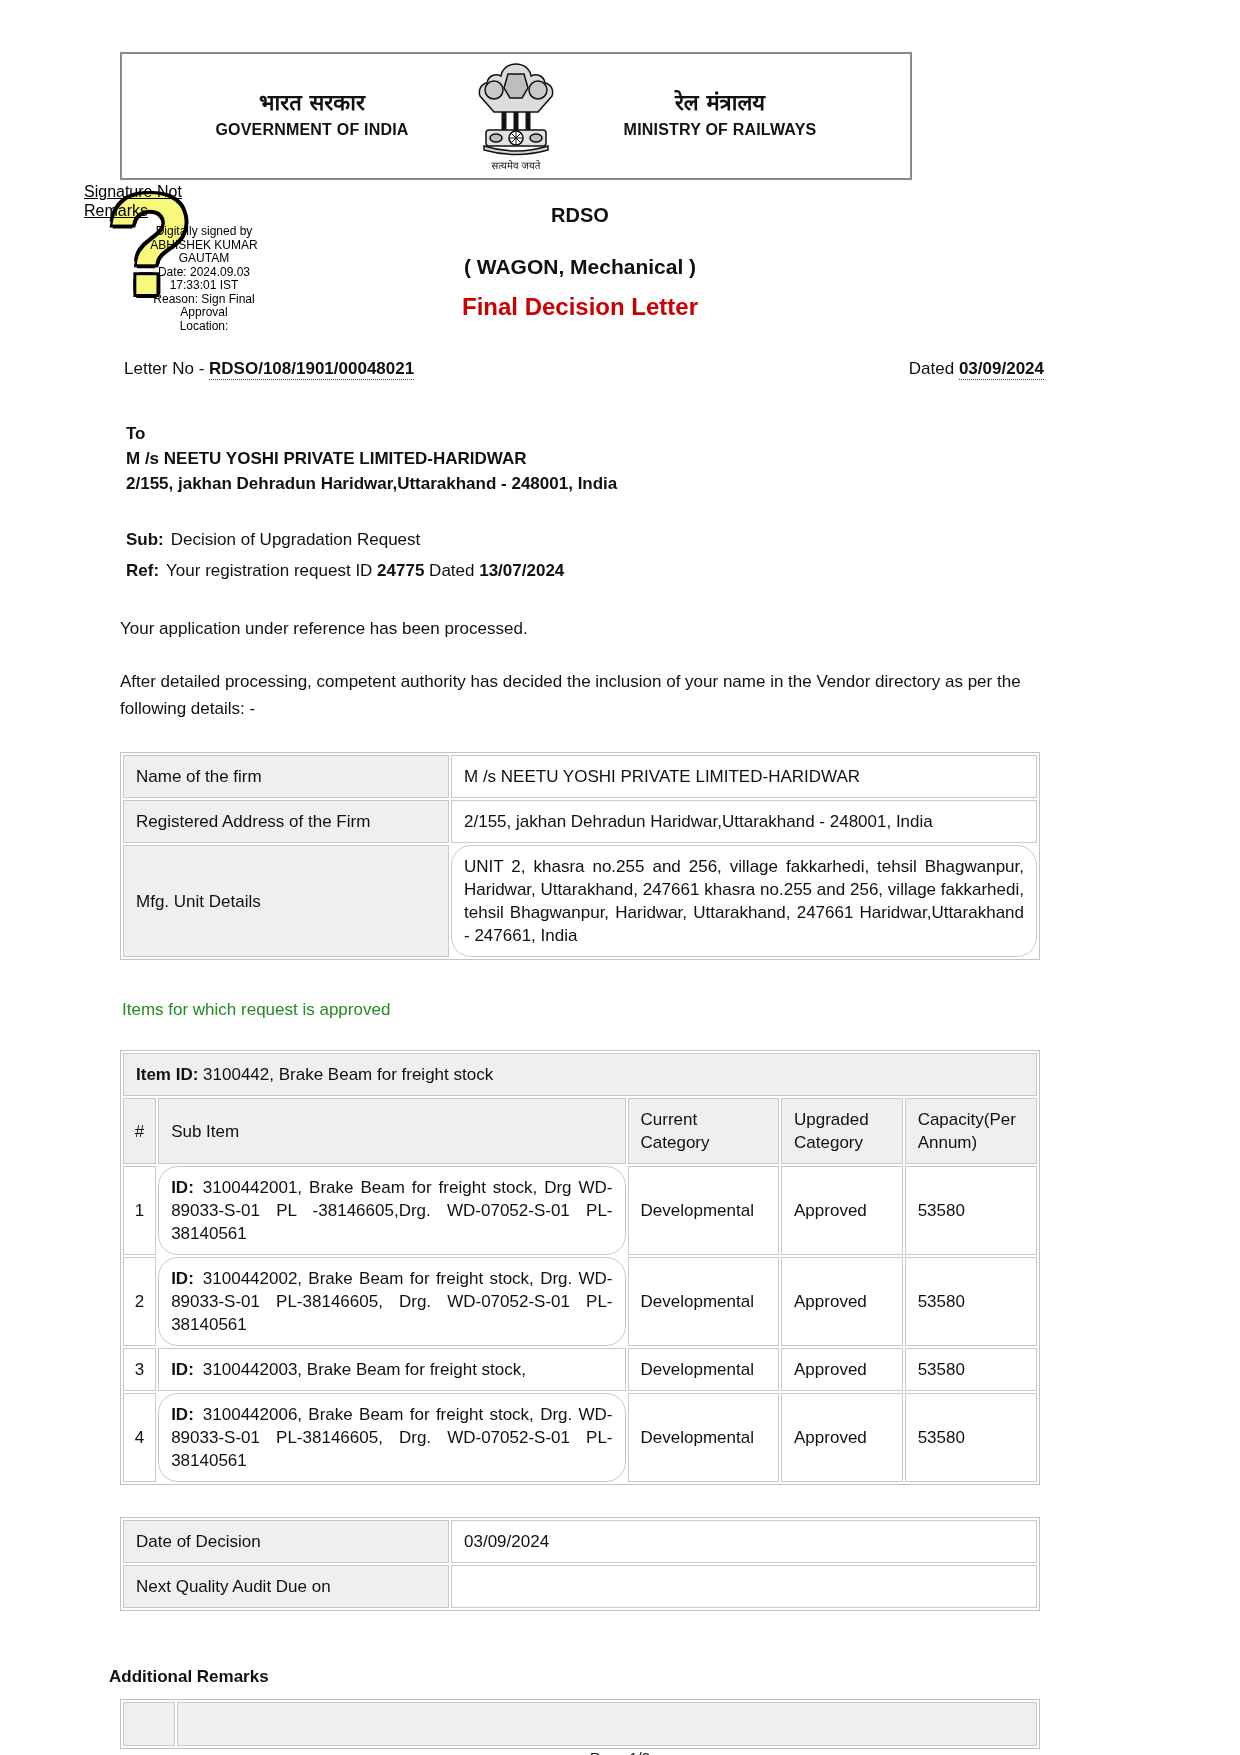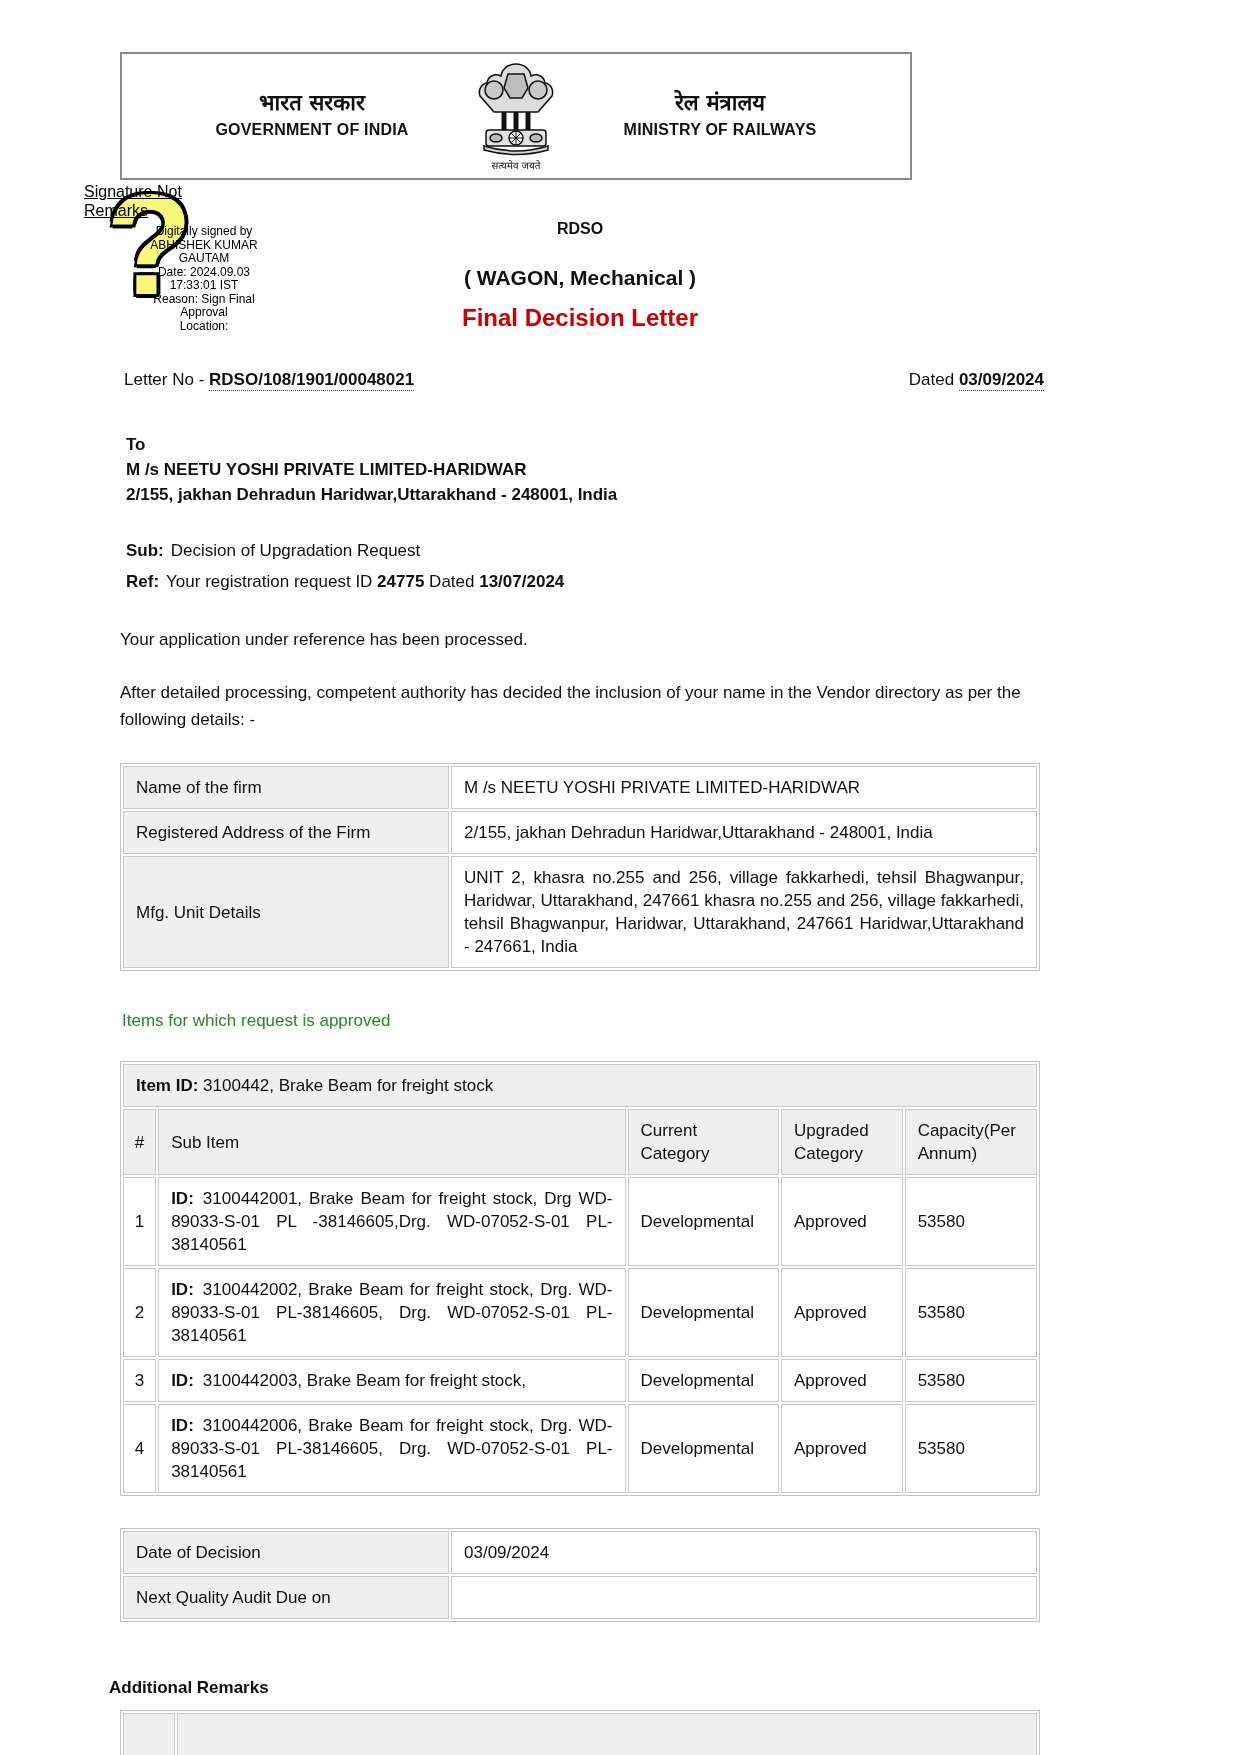--- a/index.html
+++ b/index.html
@@ -35,7 +35,7 @@
 
   
   .titles{text-align:center;}
-  .t-org{margin-top:40px;font-size:16px;font-weight:bold;}
+  .t-org{margin-top:24px;font-size:20px;font-weight:bold;}
   .t-dept{margin-top:28px;font-size:21px;font-weight:bold;}
   .t-type{margin-top:14px;font-size:24px;font-weight:bold;color:#CC0000;}
 

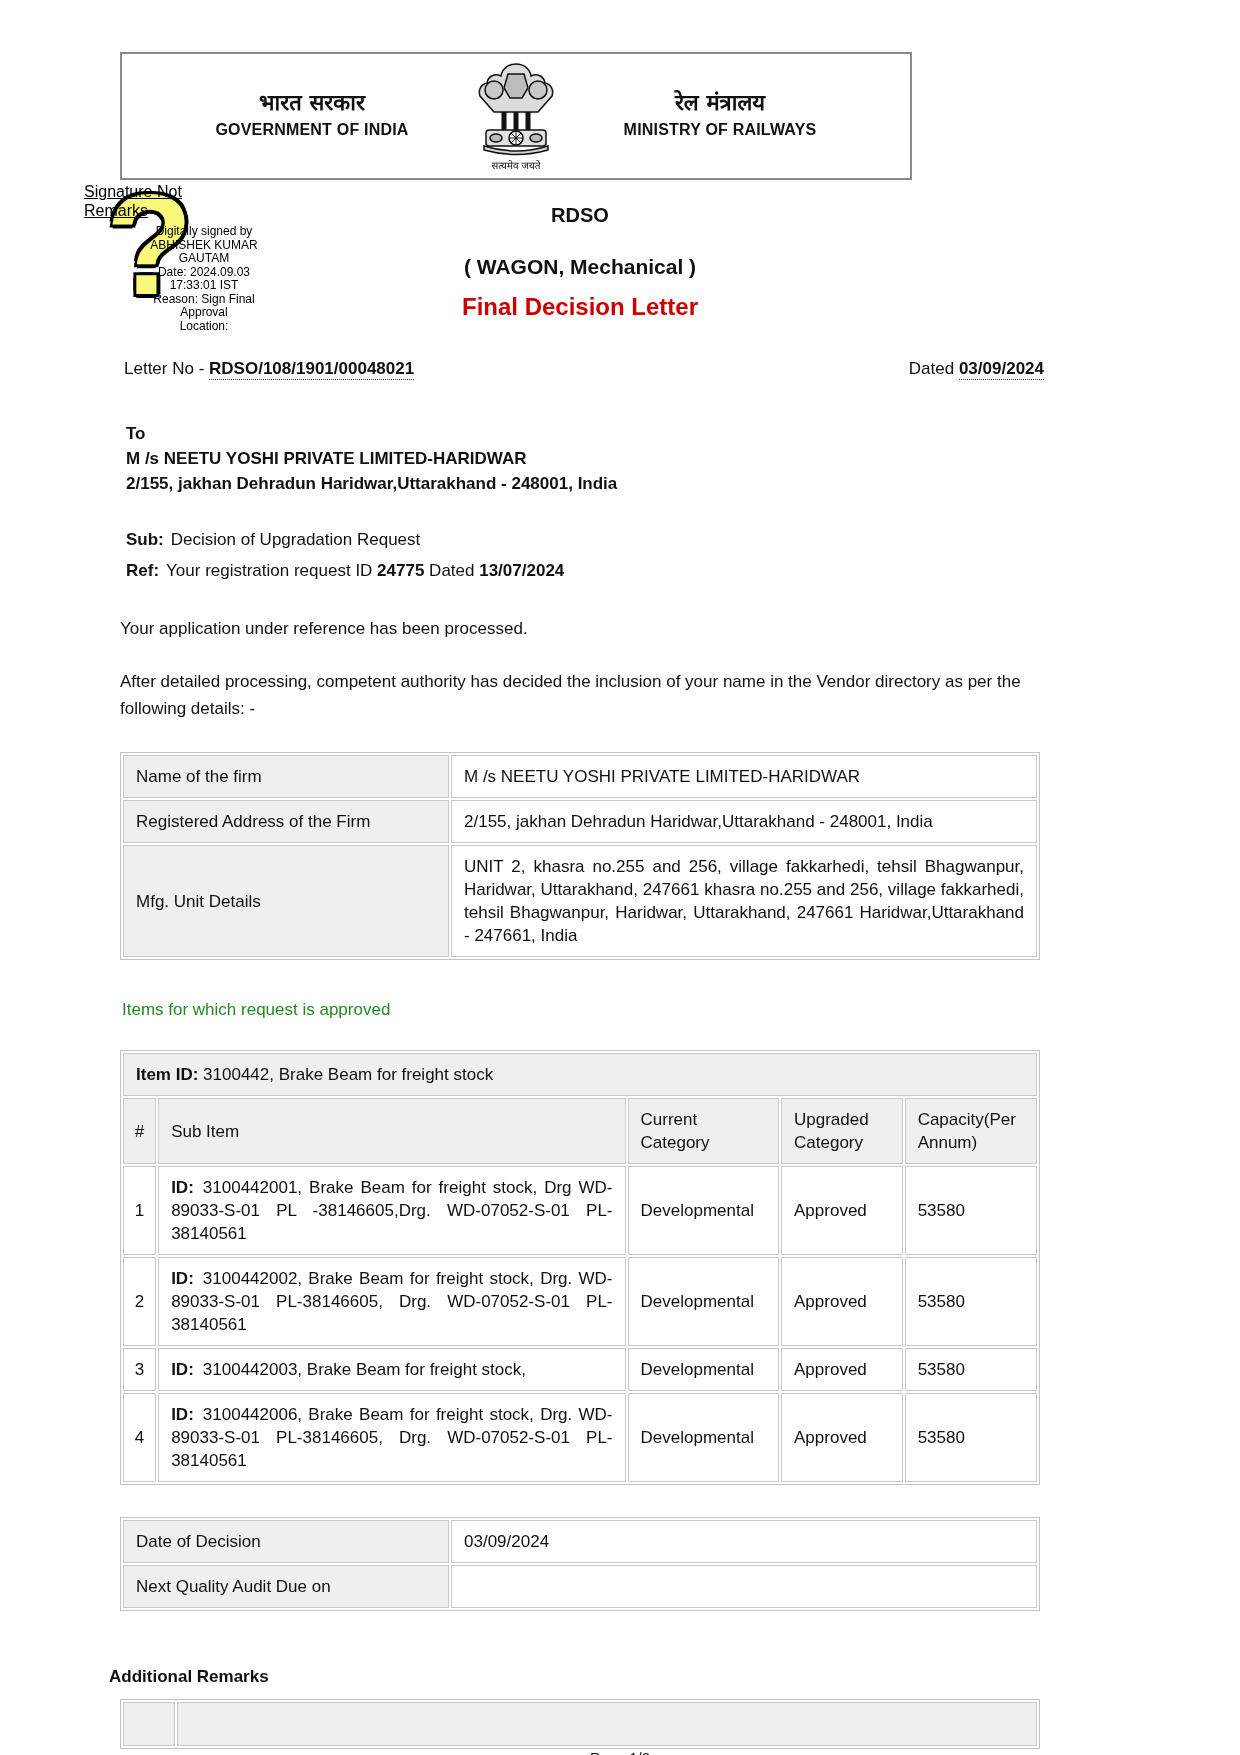--- a/index.html
+++ b/index.html
@@ -54,7 +54,7 @@
     border:1px solid #c3c3c3;font-size:17px;}
   table.grid td{border:1px solid #c9c9c9;padding:9px 12px;vertical-align:middle;line-height:23px;}
   td.cell-label{background:#efefef;width:300px;}
-  td.just{text-align:justify;}
+  td.just{text-align:justify;border-radius:20px;}
 
   .firm-table{margin-top:30px;}
 

